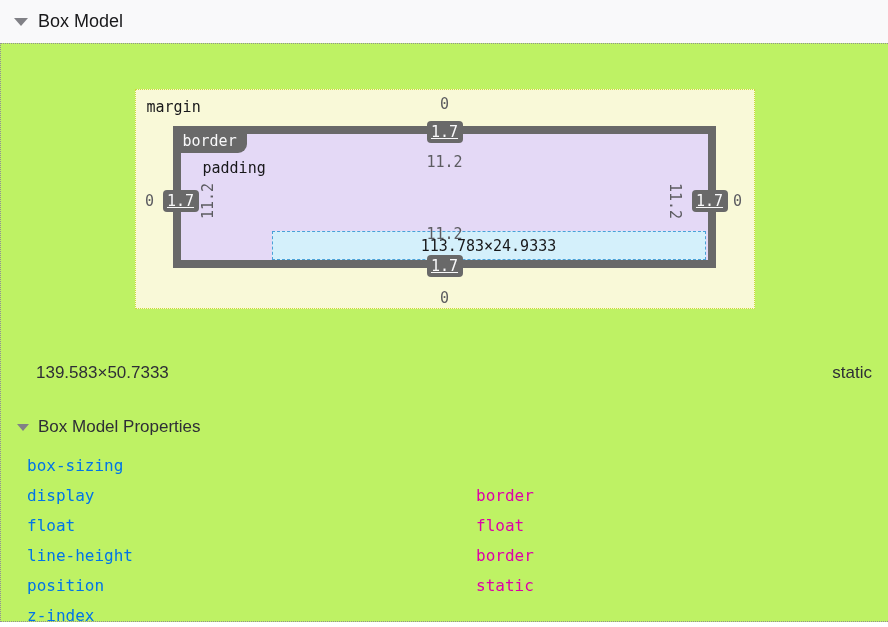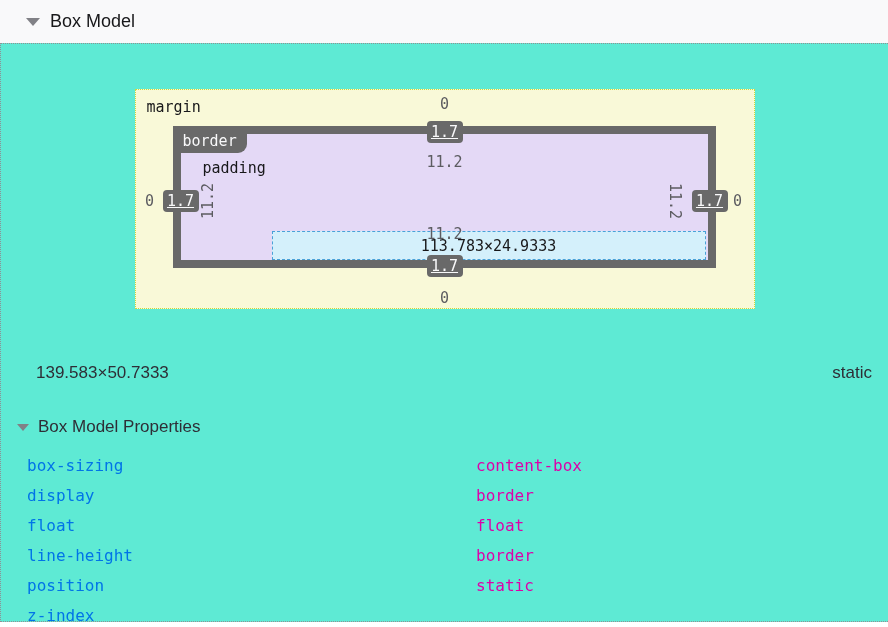--- a/index.html
+++ b/index.html
@@ -12,7 +12,7 @@
     background: #f9f9fa;
     display: flex;
     align-items: center;
-    padding-left: 26px;
+    padding-left: 14px;
   }
   .twisty {
     width: 0; height: 0;

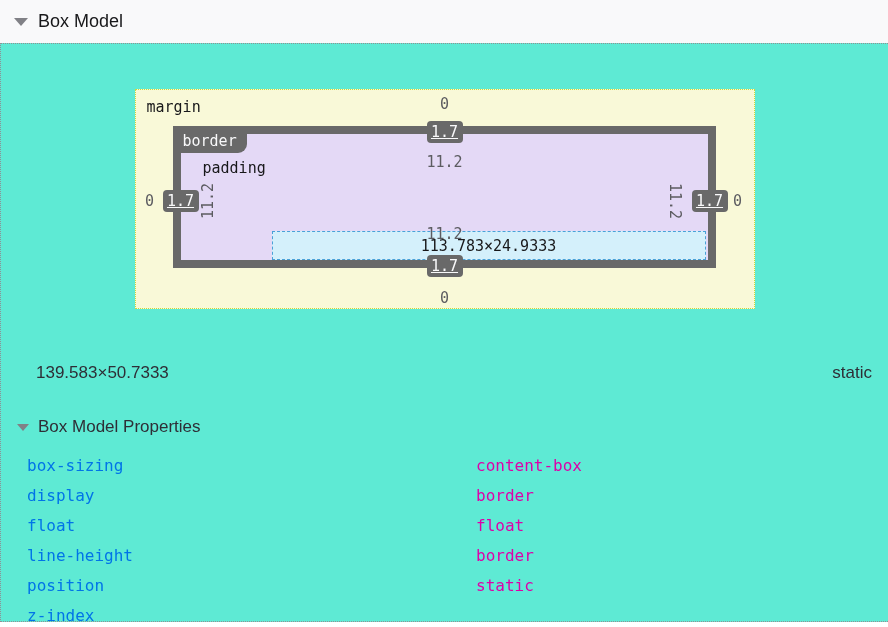--- a/index.html
+++ b/index.html
@@ -29,7 +29,7 @@
     height: 579px;
     border: 1px dotted #8f8f94;
     border-right: none;
-    background: #5eead4;
+    background: #bef264;
     position: relative;
   }
 

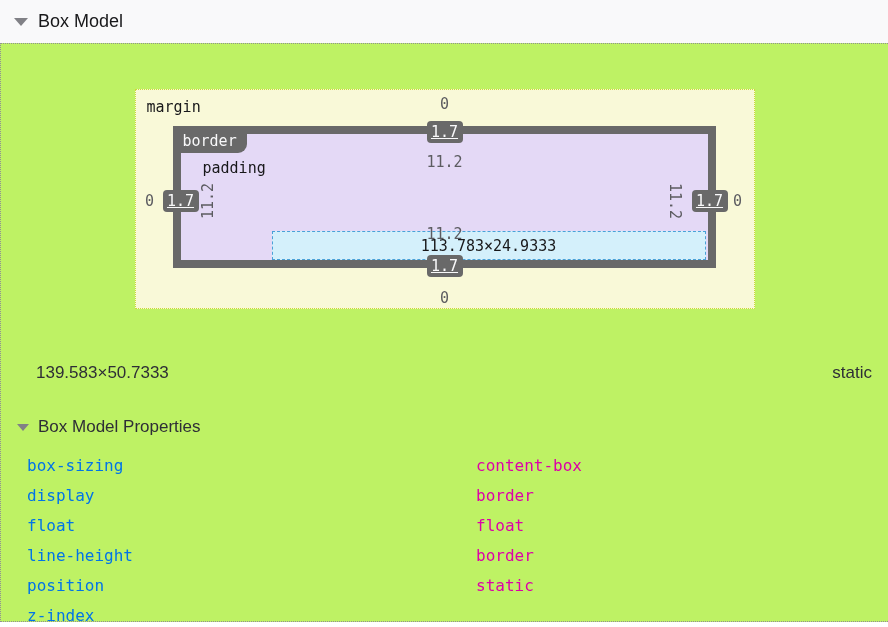--- a/index.html
+++ b/index.html
@@ -208,7 +208,6 @@
   <div class="props-list">
     <div class="prop-row">
       <span class="prop-name">box-sizing</span>
-      <span class="prop-value">content-box</span>
     </div>
     <div class="prop-row">
       <span class="prop-name">display</span>

